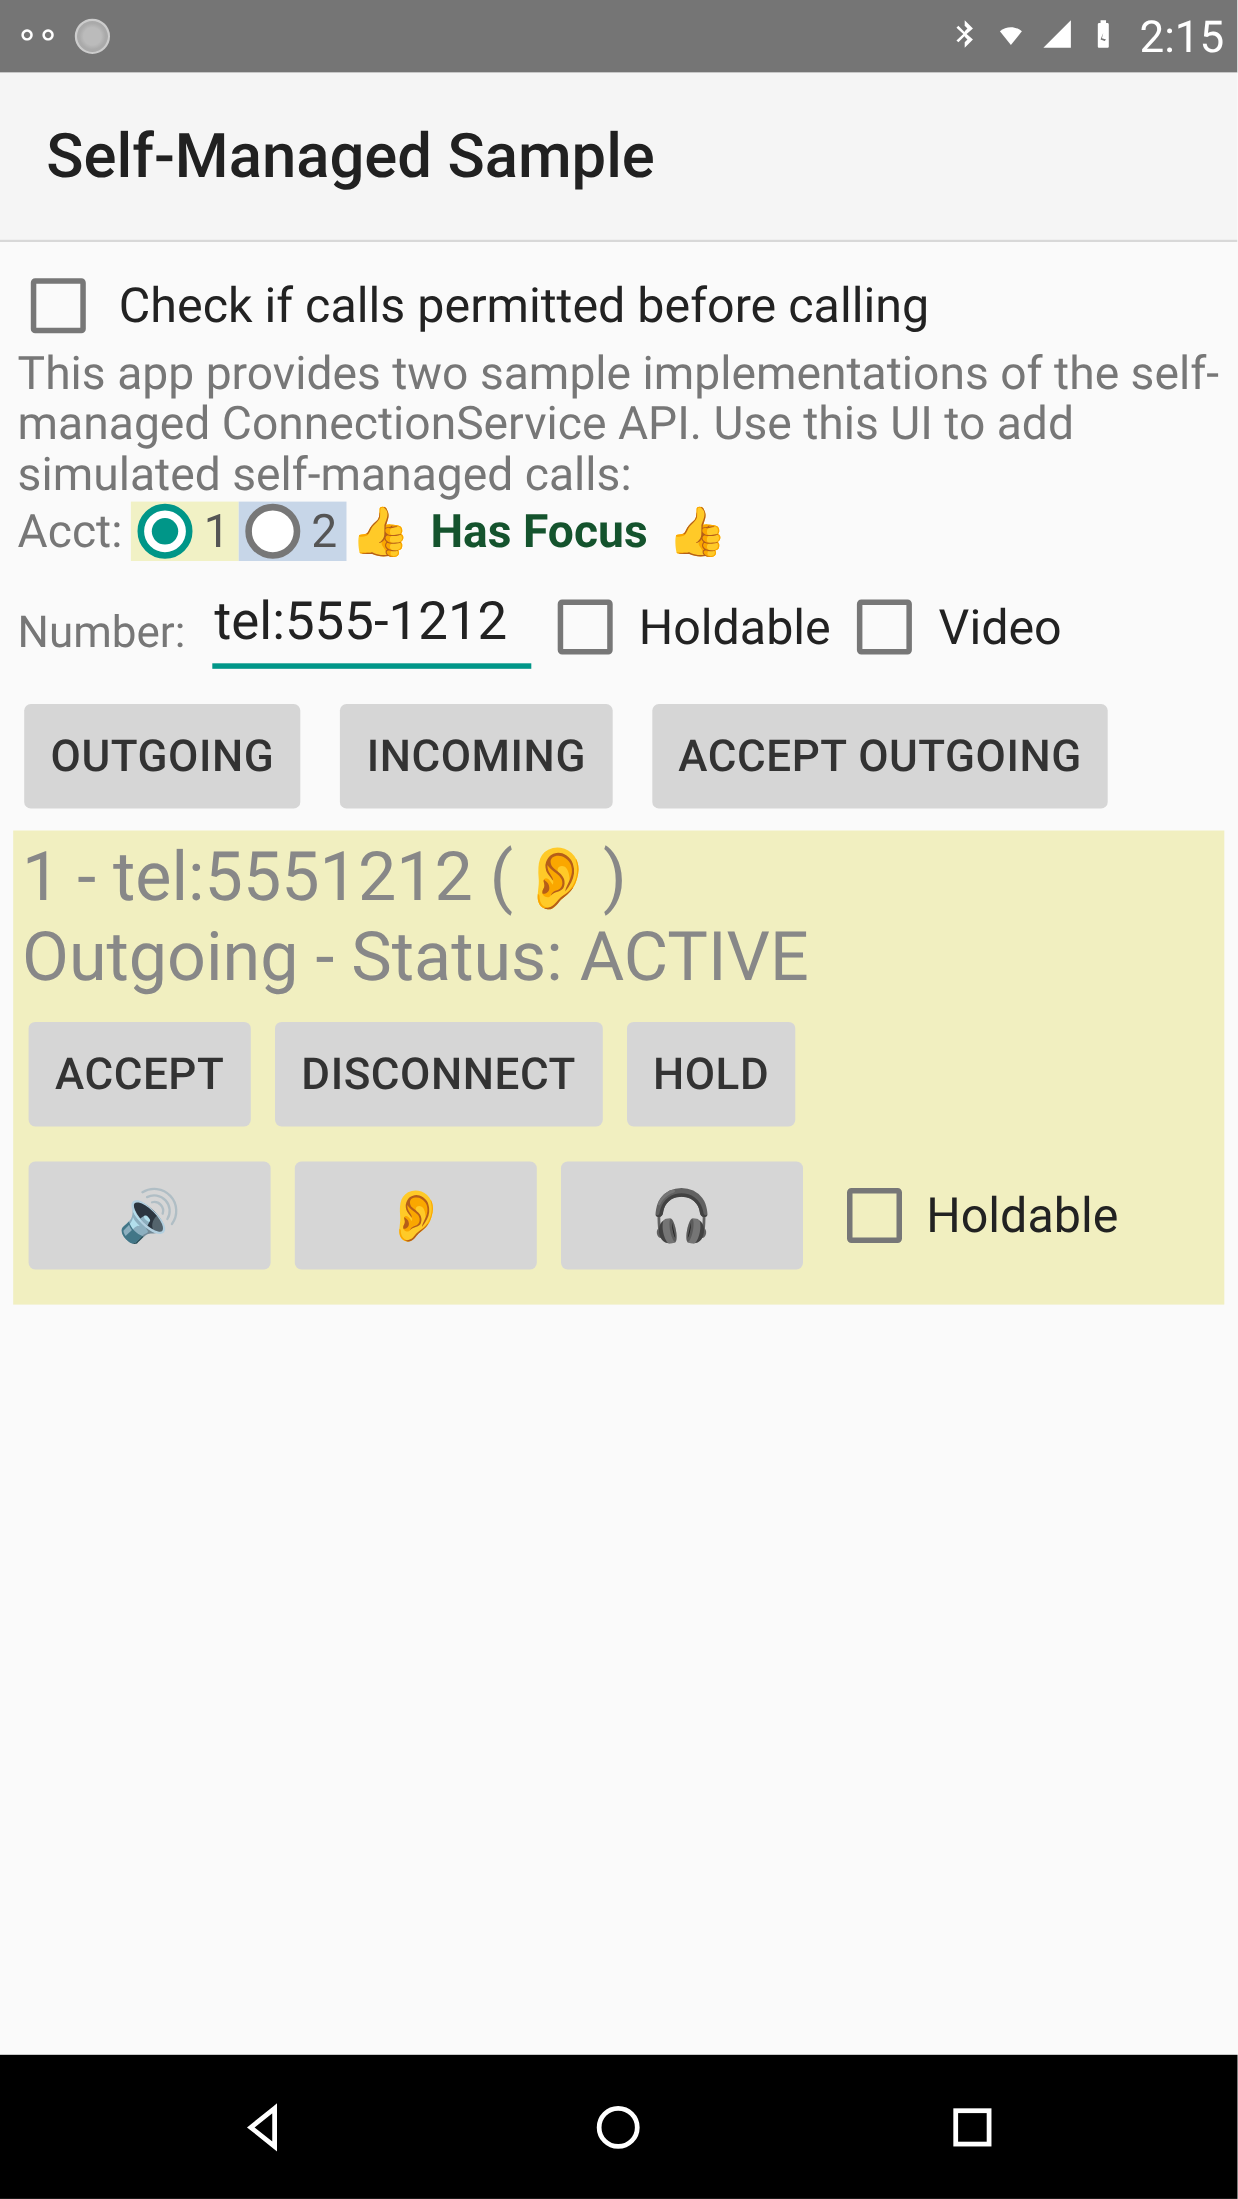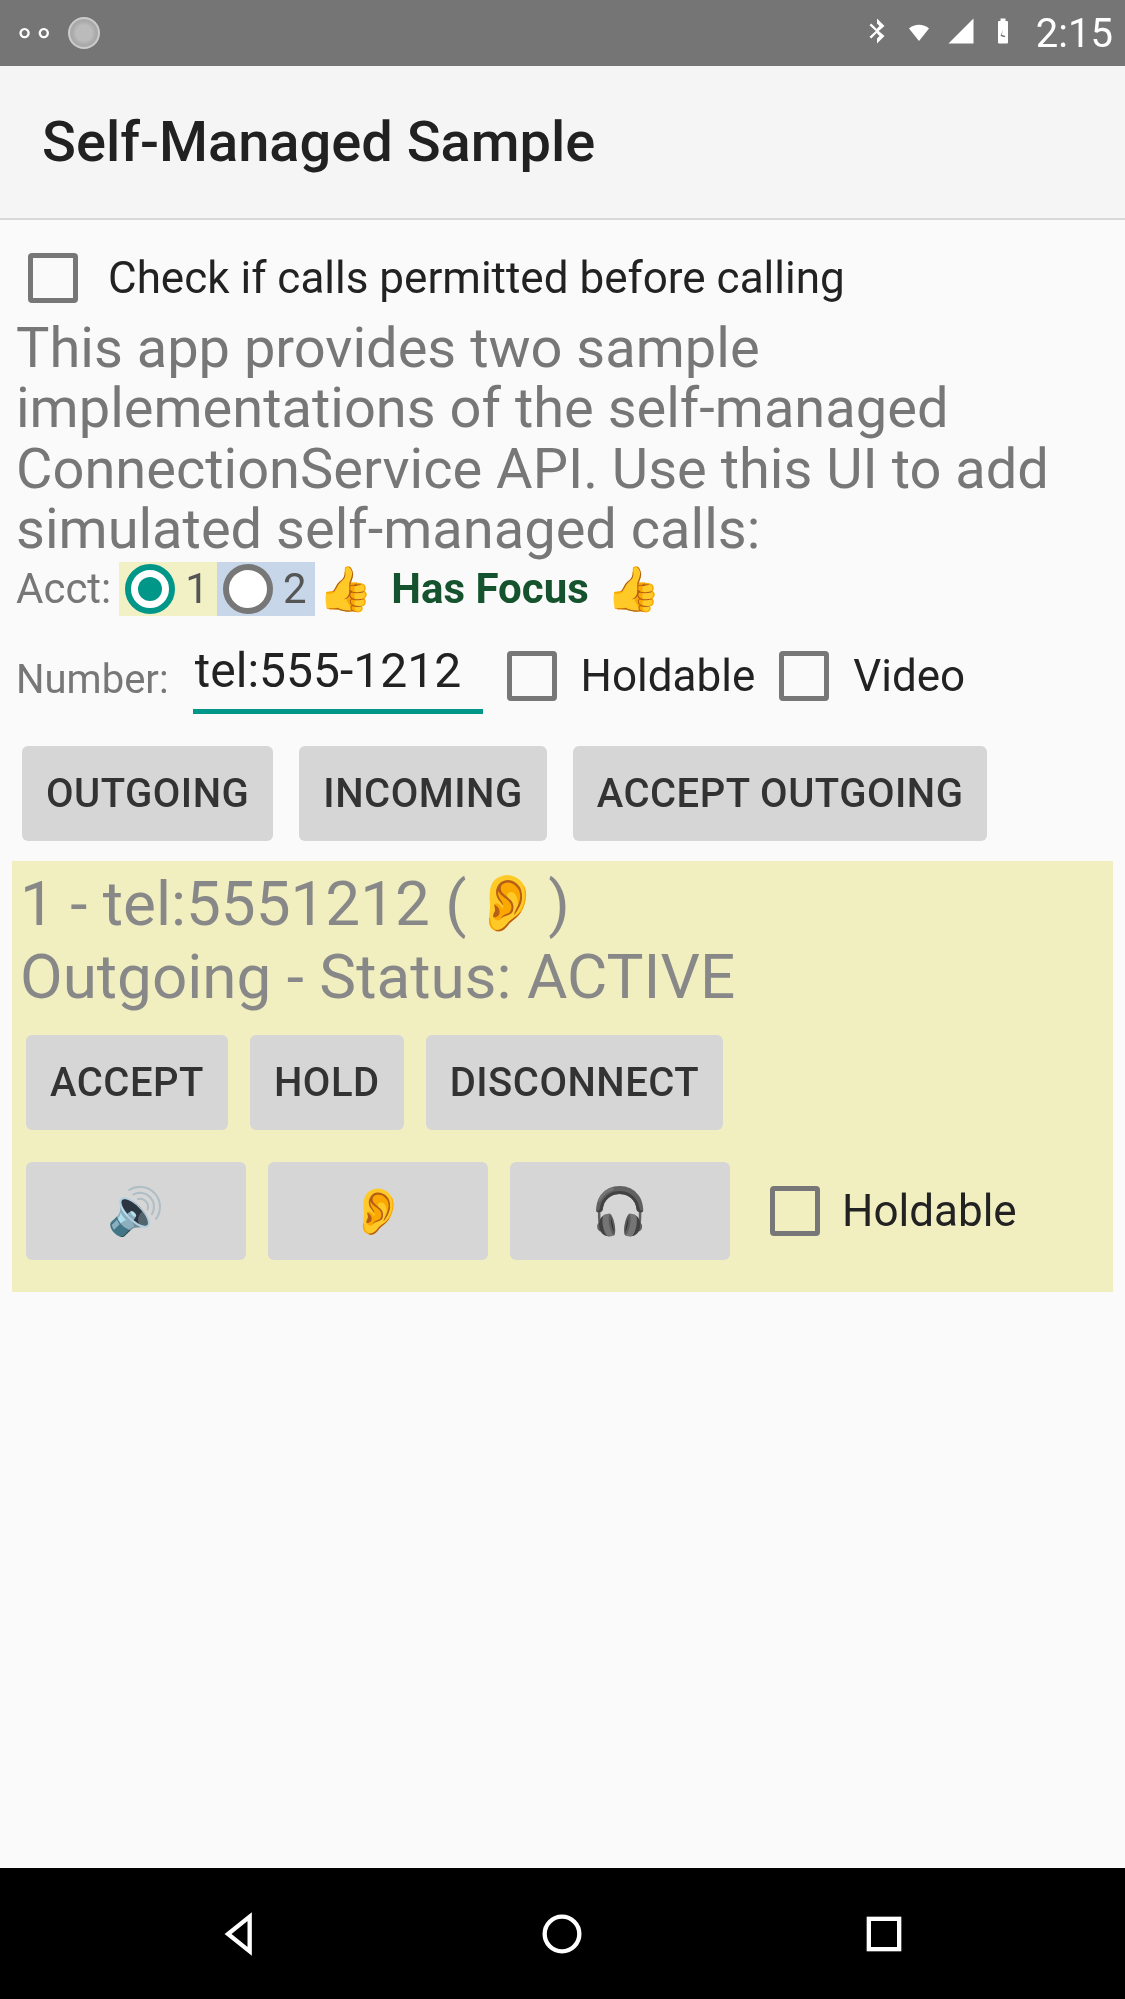--- a/index.html
+++ b/index.html
@@ -52,7 +52,7 @@
     flex: 0 0 auto;
   }
   .check-label { font-size: 44px; color: #222; }
-  .desc { padding: 4px 4px 0 4px; font-size: 56px; color: #777; line-height: 1.08; }
+  .desc { padding: 4px 4px 0 4px; font-size: 42px; color: #777; line-height: 1.08; }
   .acct-row { padding: 2px 4px 0 4px; font-size: 42px; color: #777; gap: 0; }
   .acct-label { margin-right: 8px; }
   .radio-wrap {

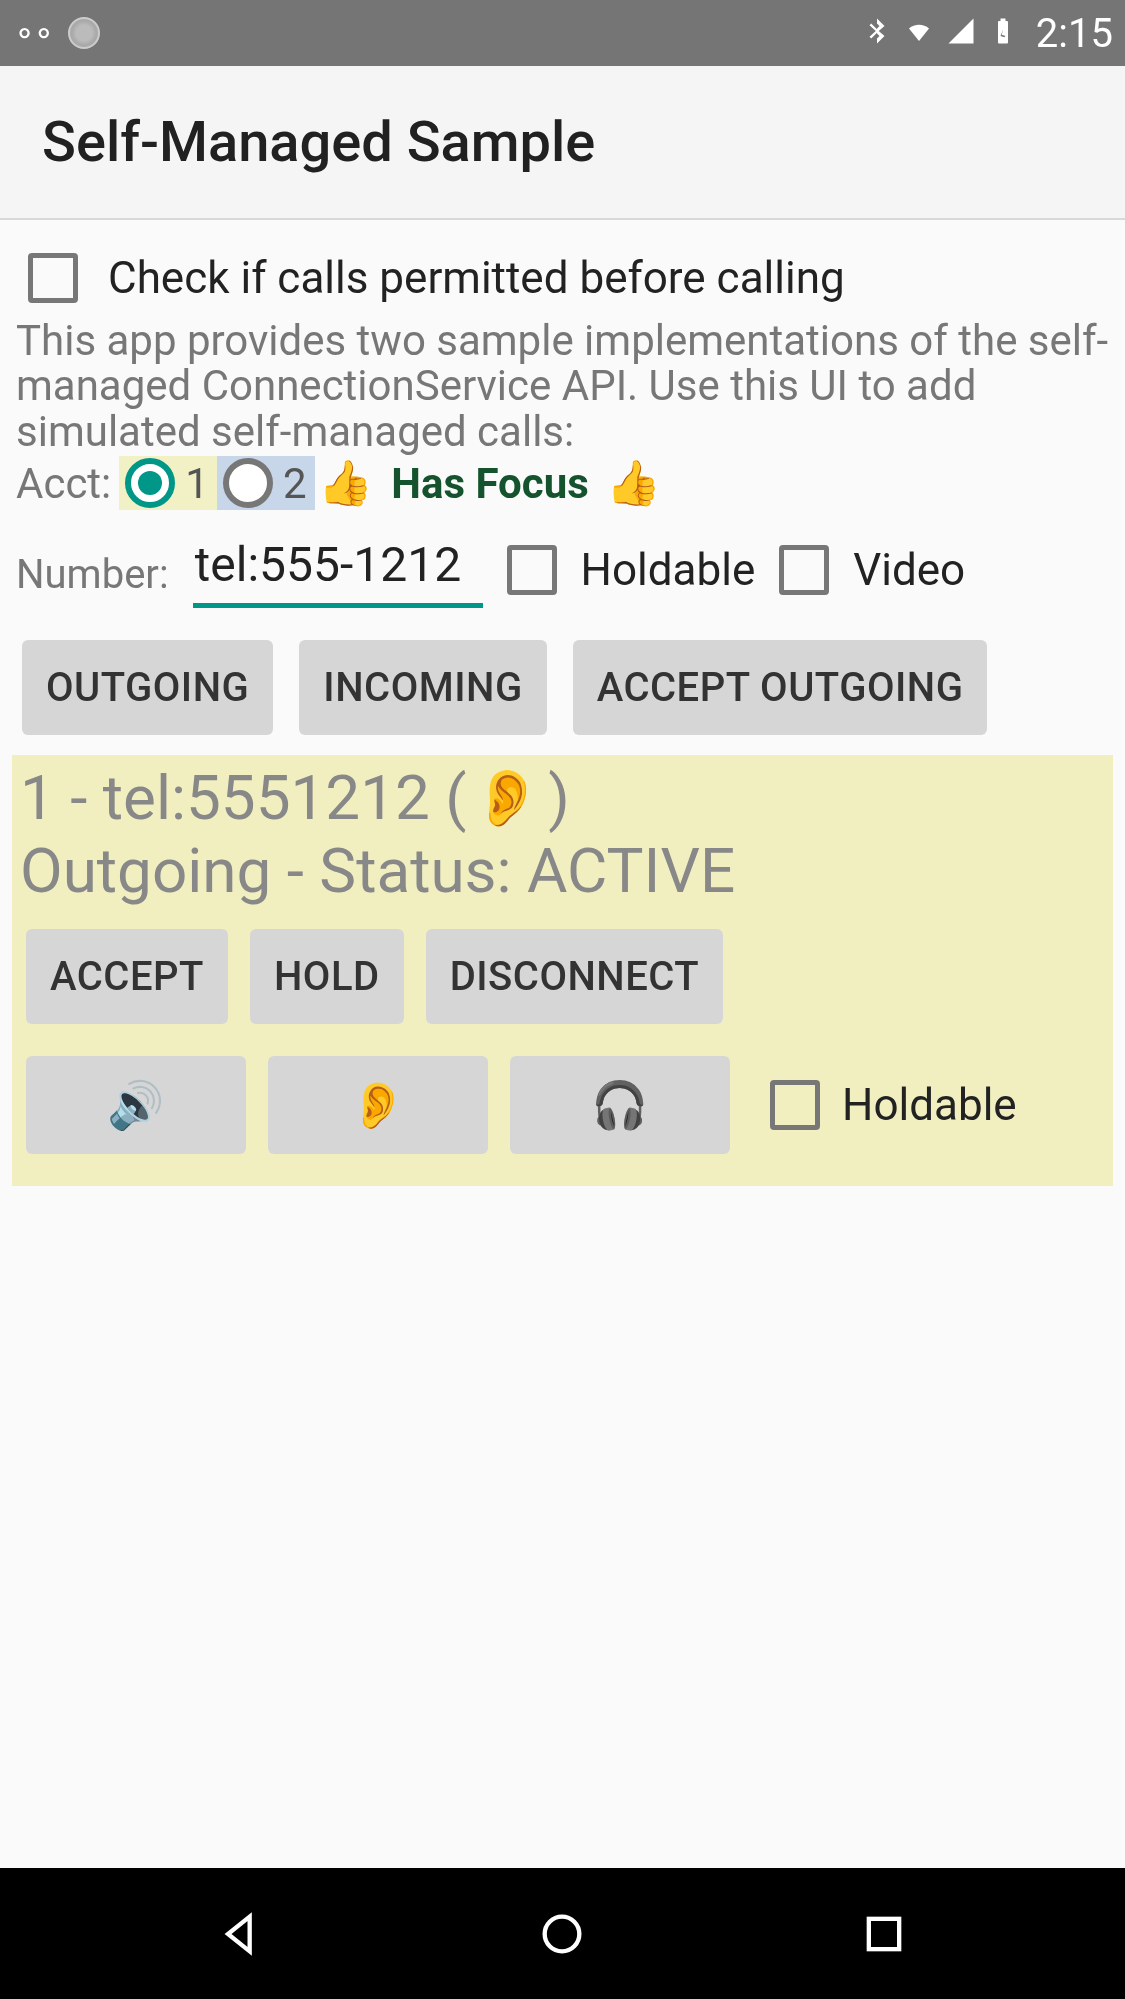--- a/index.html
+++ b/index.html
@@ -79,7 +79,7 @@
     border-bottom: 5px solid #009688; padding: 4px 2px 10px 2px;
     width: 290px; font-family: inherit;
   }
-  .btn-row { padding: 32px 10px 20px 10px; gap: 26px; }
+  .btn-row { padding: 32px 10px 20px 10px; gap: 36px; }
   .md-btn {
     background: #d6d6d6;
     border: none;

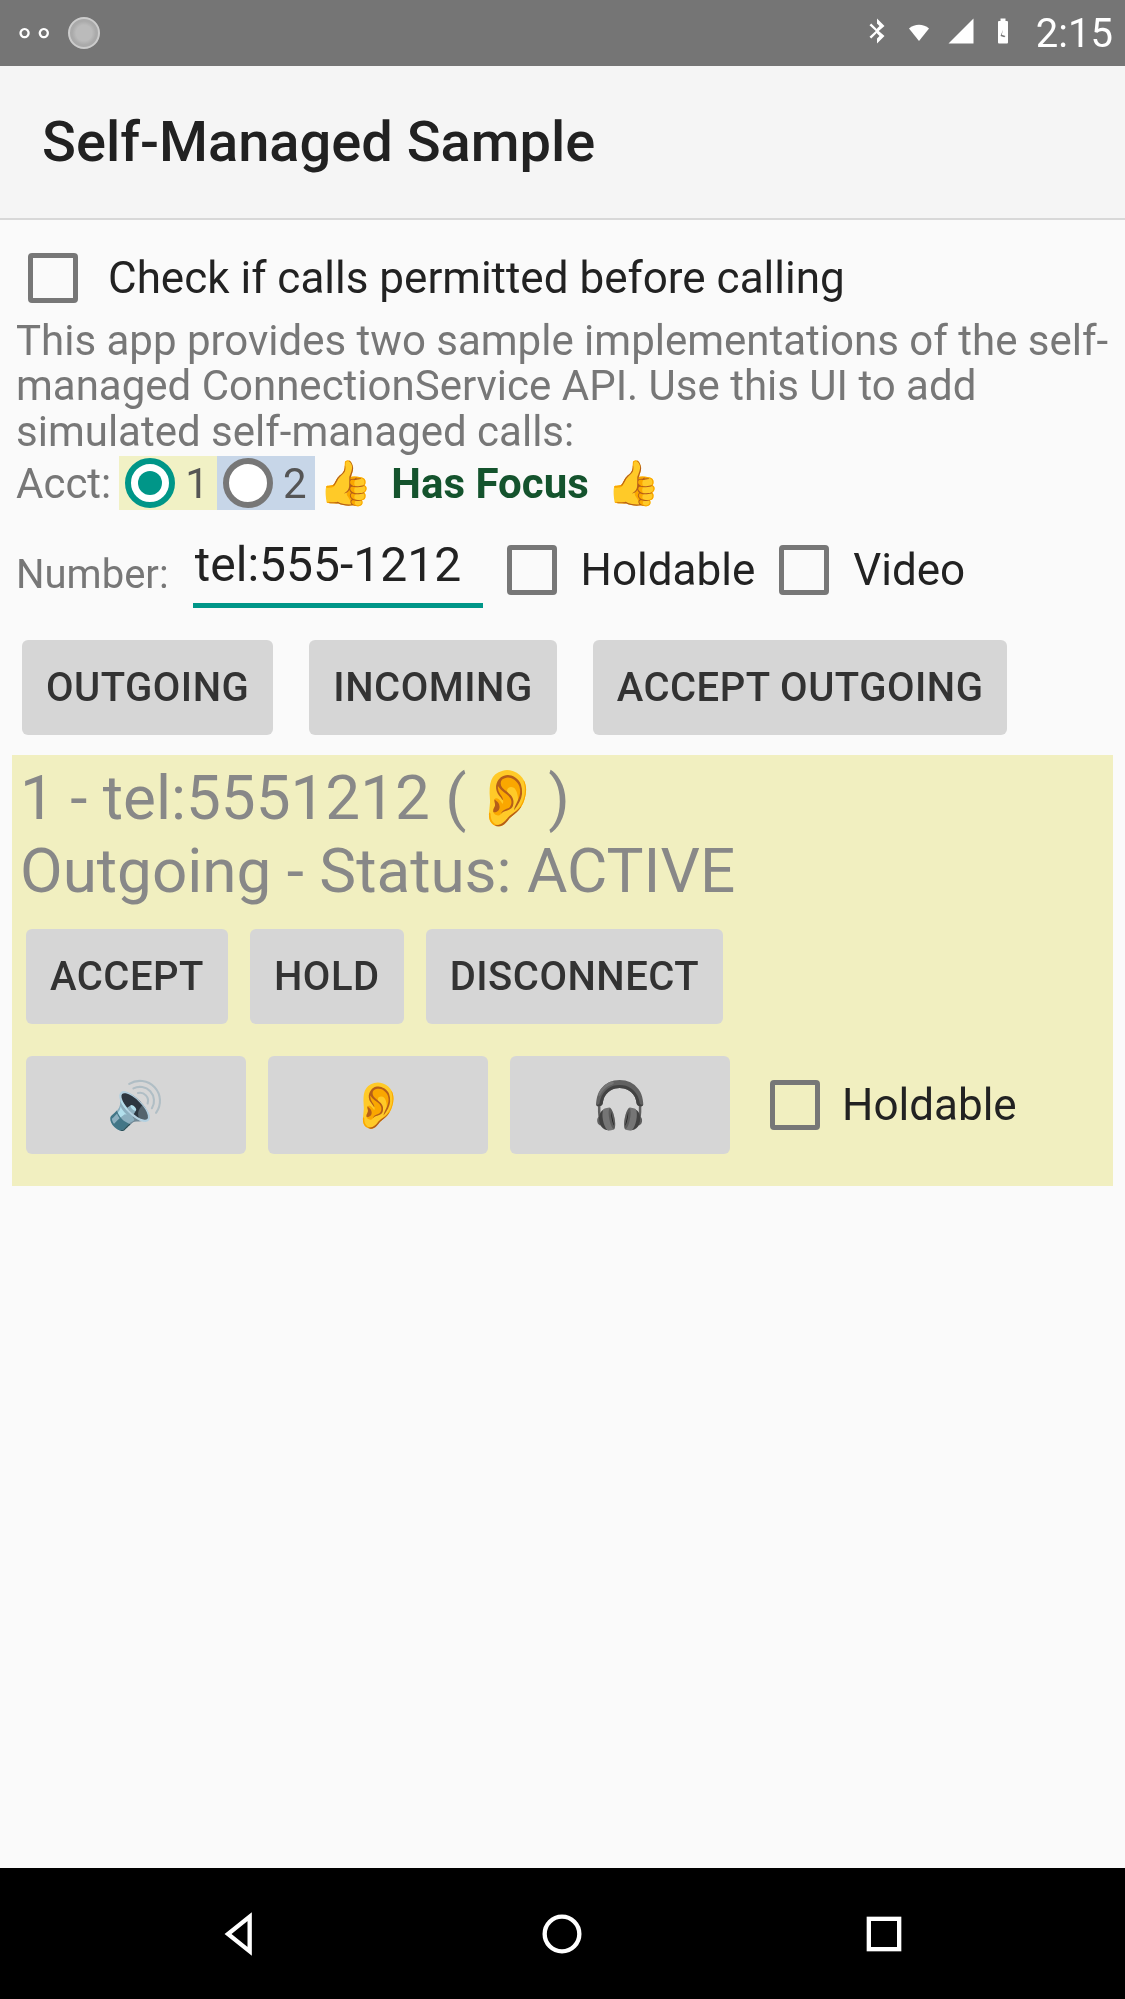--- a/index.html
+++ b/index.html
@@ -216,8 +216,8 @@
 
     <div class="row card-btn-row">
       <button class="md-btn first">ACCEPT</button>
+      <button class="md-btn">DISCONNECT</button>
       <button class="md-btn">HOLD</button>
-      <button class="md-btn">DISCONNECT</button>
     </div>
 
     <div class="row card-btn-row2">

